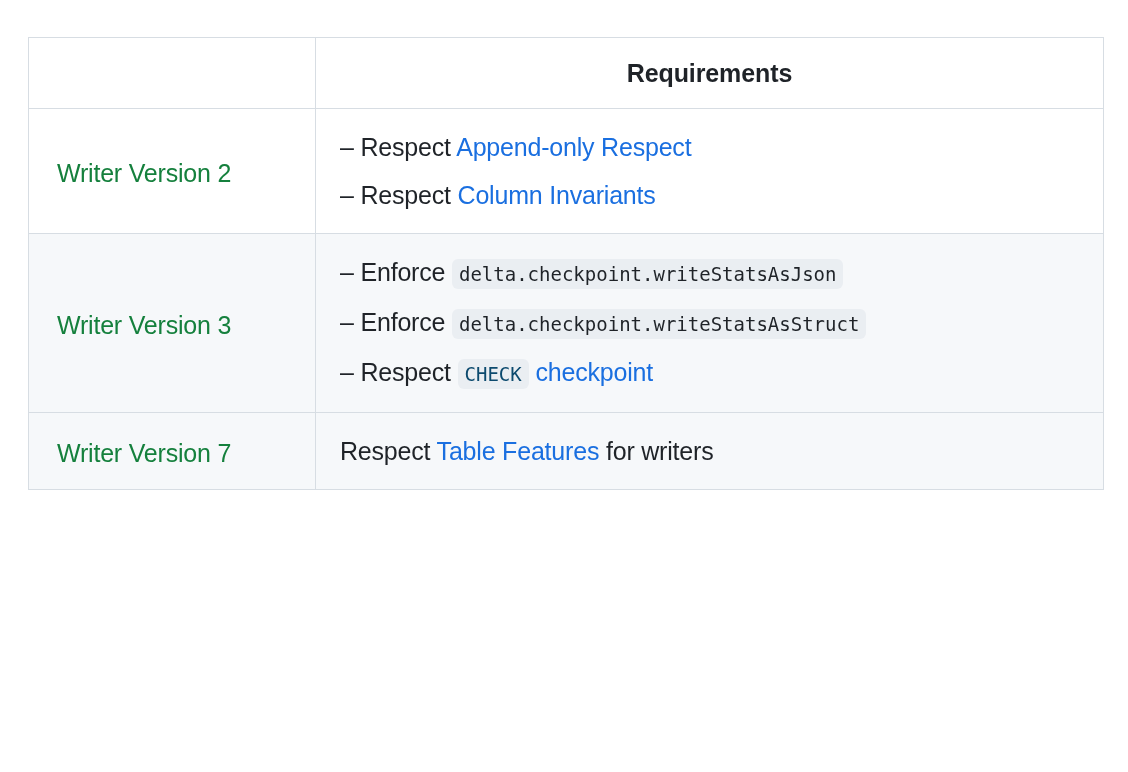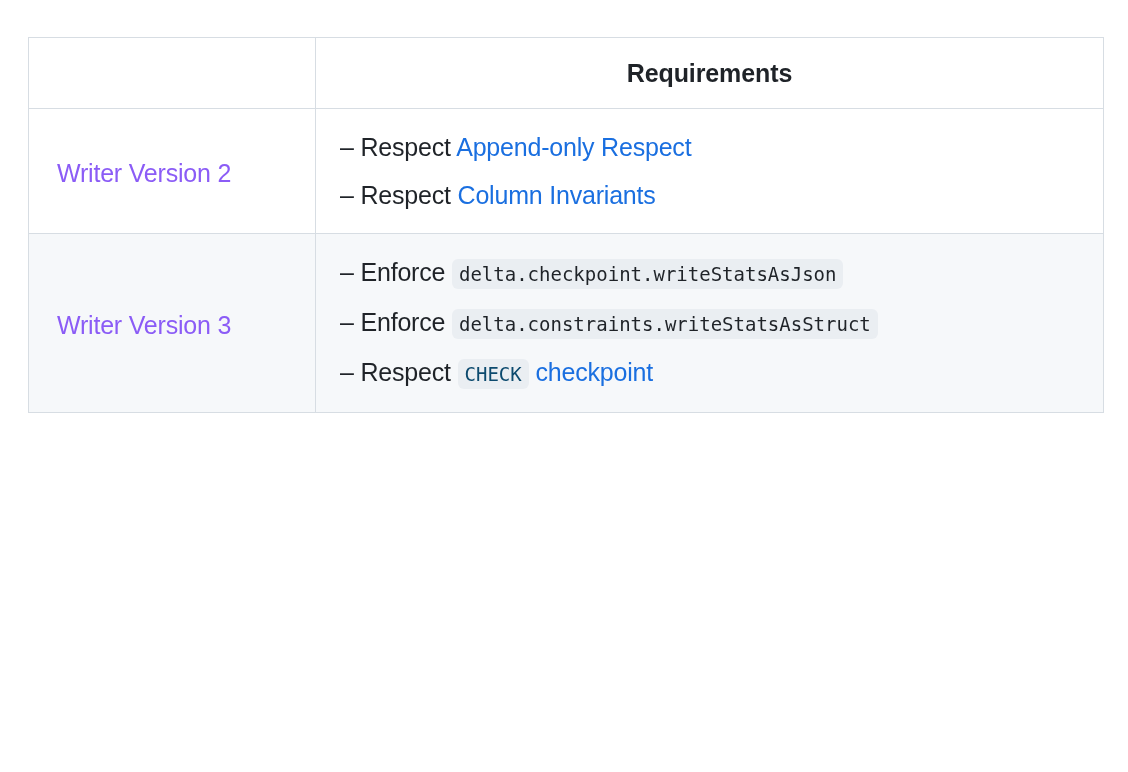--- a/index.html
+++ b/index.html
@@ -59,7 +59,7 @@
   td.version-cell {
     padding: 4px 0 0 28px;
     font-size: 25px;
-    color: #8b5cf6;
+    color: #15803d;
     letter-spacing: -0.2px;
     white-space: nowrap;
   }

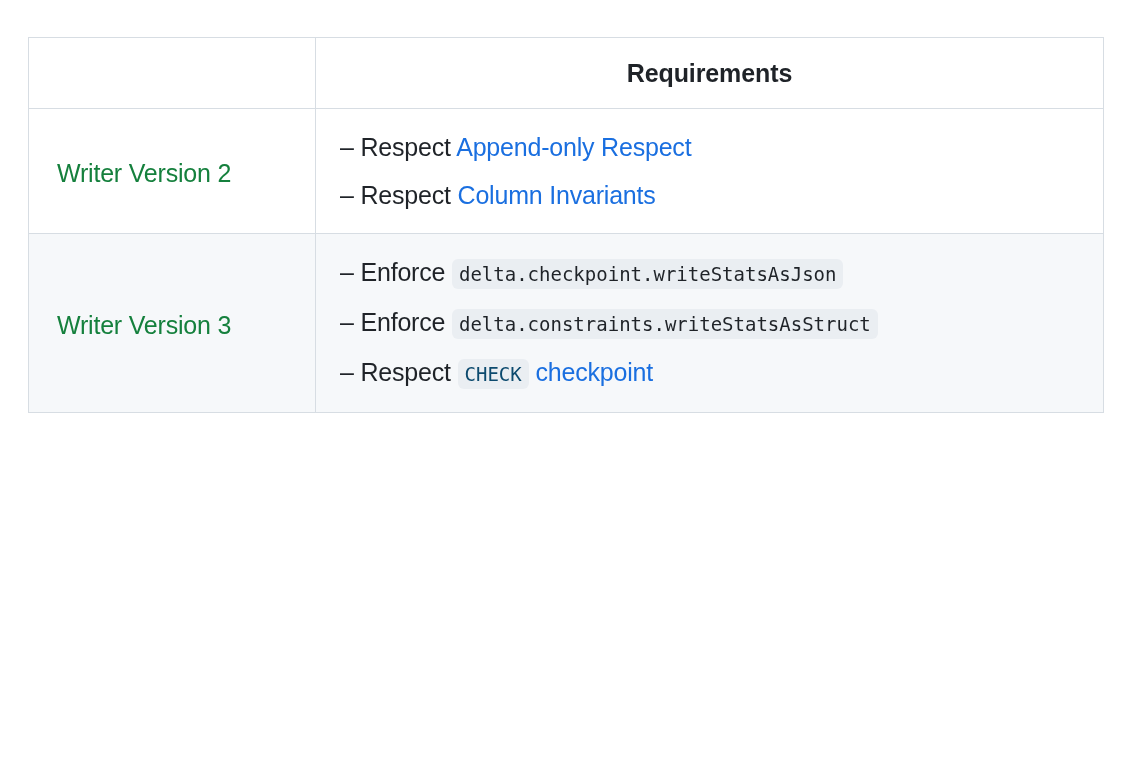--- a/index.html
+++ b/index.html
@@ -141,7 +141,7 @@
           <td class="req-cell">
             <ul class="req-list">
               <li><span class="dash">–</span> <span>Enforce </span><code class="code-span">delta.checkpoint.writeStatsAsJson</code></li>
-              <li><span class="dash">–</span> <span>Enforce </span><code class="code-span">delta.constraints.writeStatsAsStruct</code></li>
+              <li><span class="dash">–</span> <span>Enforce </span><code class="code-span">delta.checkpoint.writeStatsAsStruct</code></li>
               <li><span class="dash">–</span> <span>Respect </span><code class="code-span code-link">CHECK</code><span class="link"> checkpoint</span></li>
             </ul>
           </td>

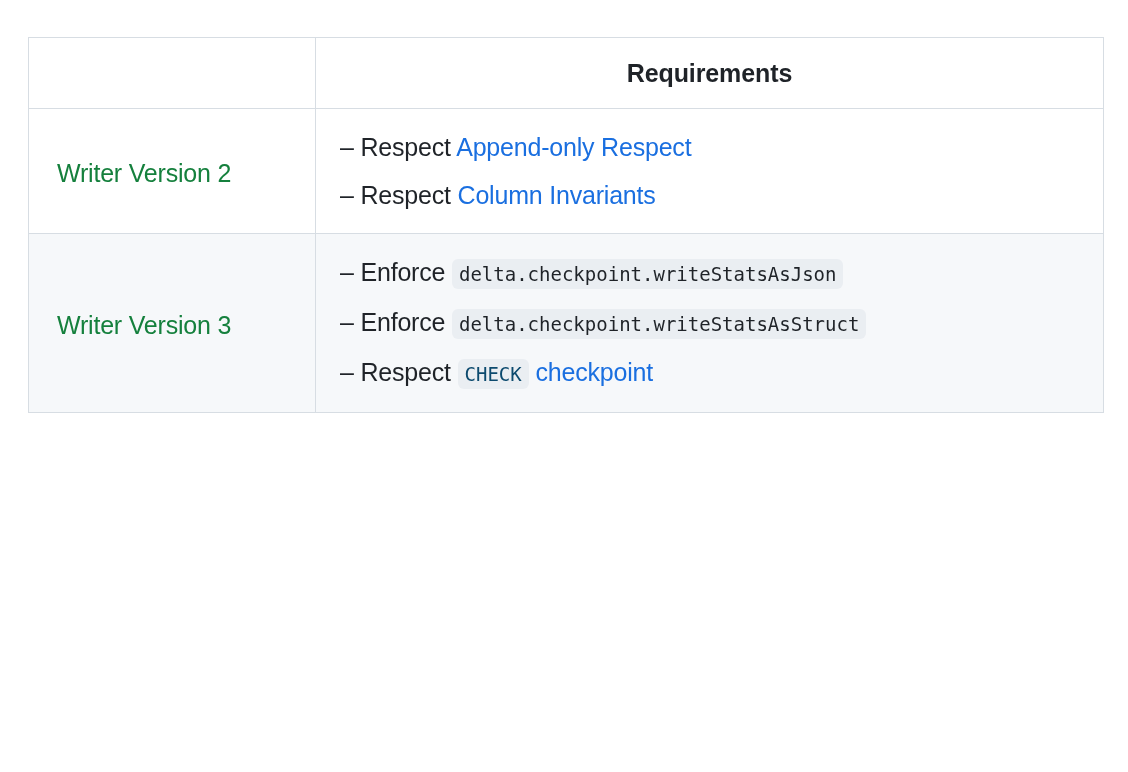--- a/index.html
+++ b/index.html
@@ -146,6 +146,12 @@
             </ul>
           </td>
         </tr>
+        <tr class="row-alt">
+          <td class="version-cell">Writer Version 7</td>
+          <td class="req-cell">
+            <div class="req-single"><span>Respect </span><span class="link">Table Features</span><span> for writers</span></div>
+          </td>
+        </tr>
       </tbody>
   </table>
 </div>

